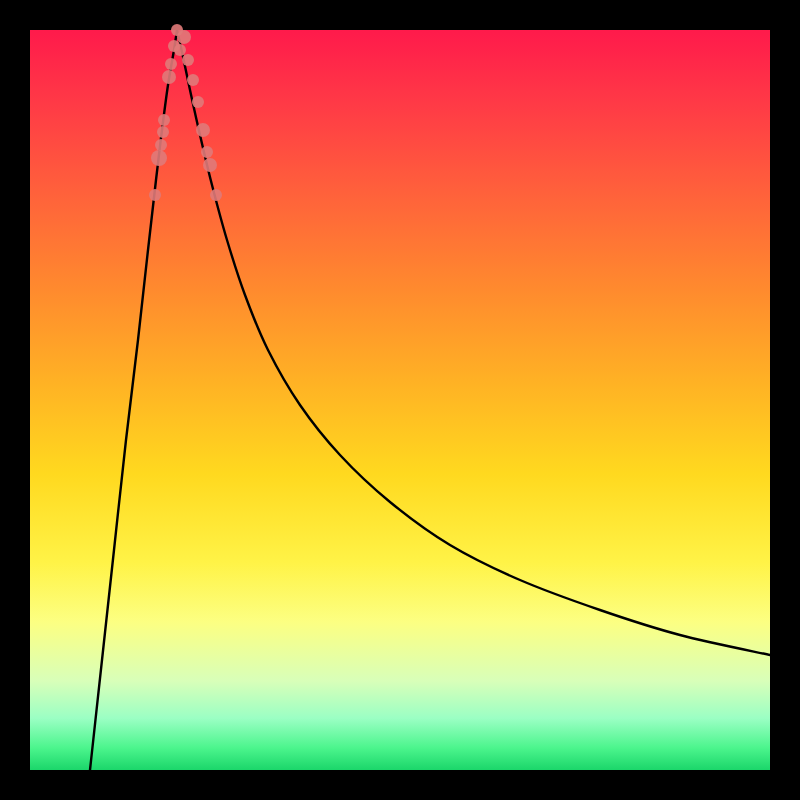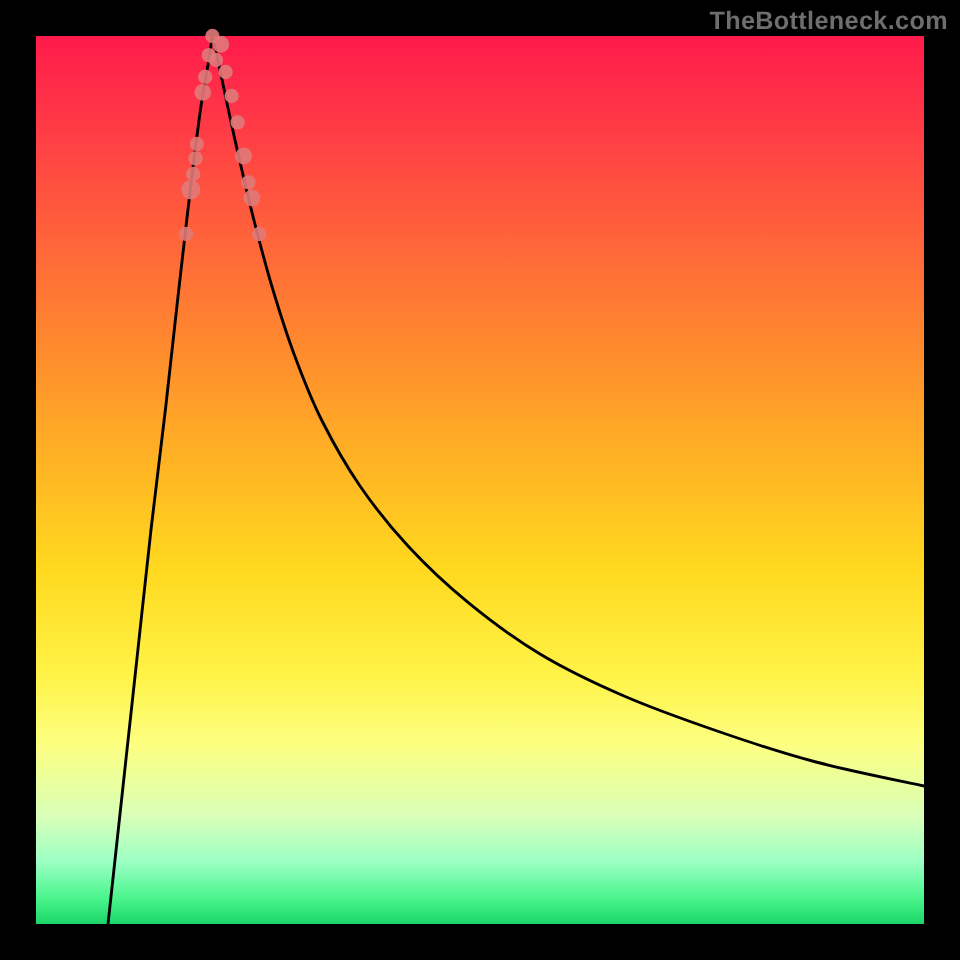--- a/index.html
+++ b/index.html
@@ -58,7 +58,6 @@
 <body>
 
 <div class="chart-wrap">
-  <div class="watermark">TheBottleneck.com</div>
   <div class="plot-area">
     <svg class="curve" viewBox="0 0 740 740" preserveAspectRatio="none">
       <path id="left-branch-path" fill="none" stroke="#000" stroke-width="2.4" stroke-linecap="round" d="M 60 740 C 62.0 721.7, 68.0 666.7, 72 630 C 76.0 593.3, 80.0 556.7, 84 520 C 88.0 483.3, 92.0 445.0, 96 410 C 100.0 375.0, 104.3 341.7, 108 310 C 111.7 278.3, 115.0 246.7, 118 220 C 121.0 193.3, 123.7 170.0, 126 150 C 128.3 130.0, 130.0 115.8, 132 100 C 134.0 84.2, 136.0 68.3, 138 55 C 140.0 41.7, 142.5 29.2, 144 20 C 145.5 10.8, 146.5 3.3, 147 0"></path>

